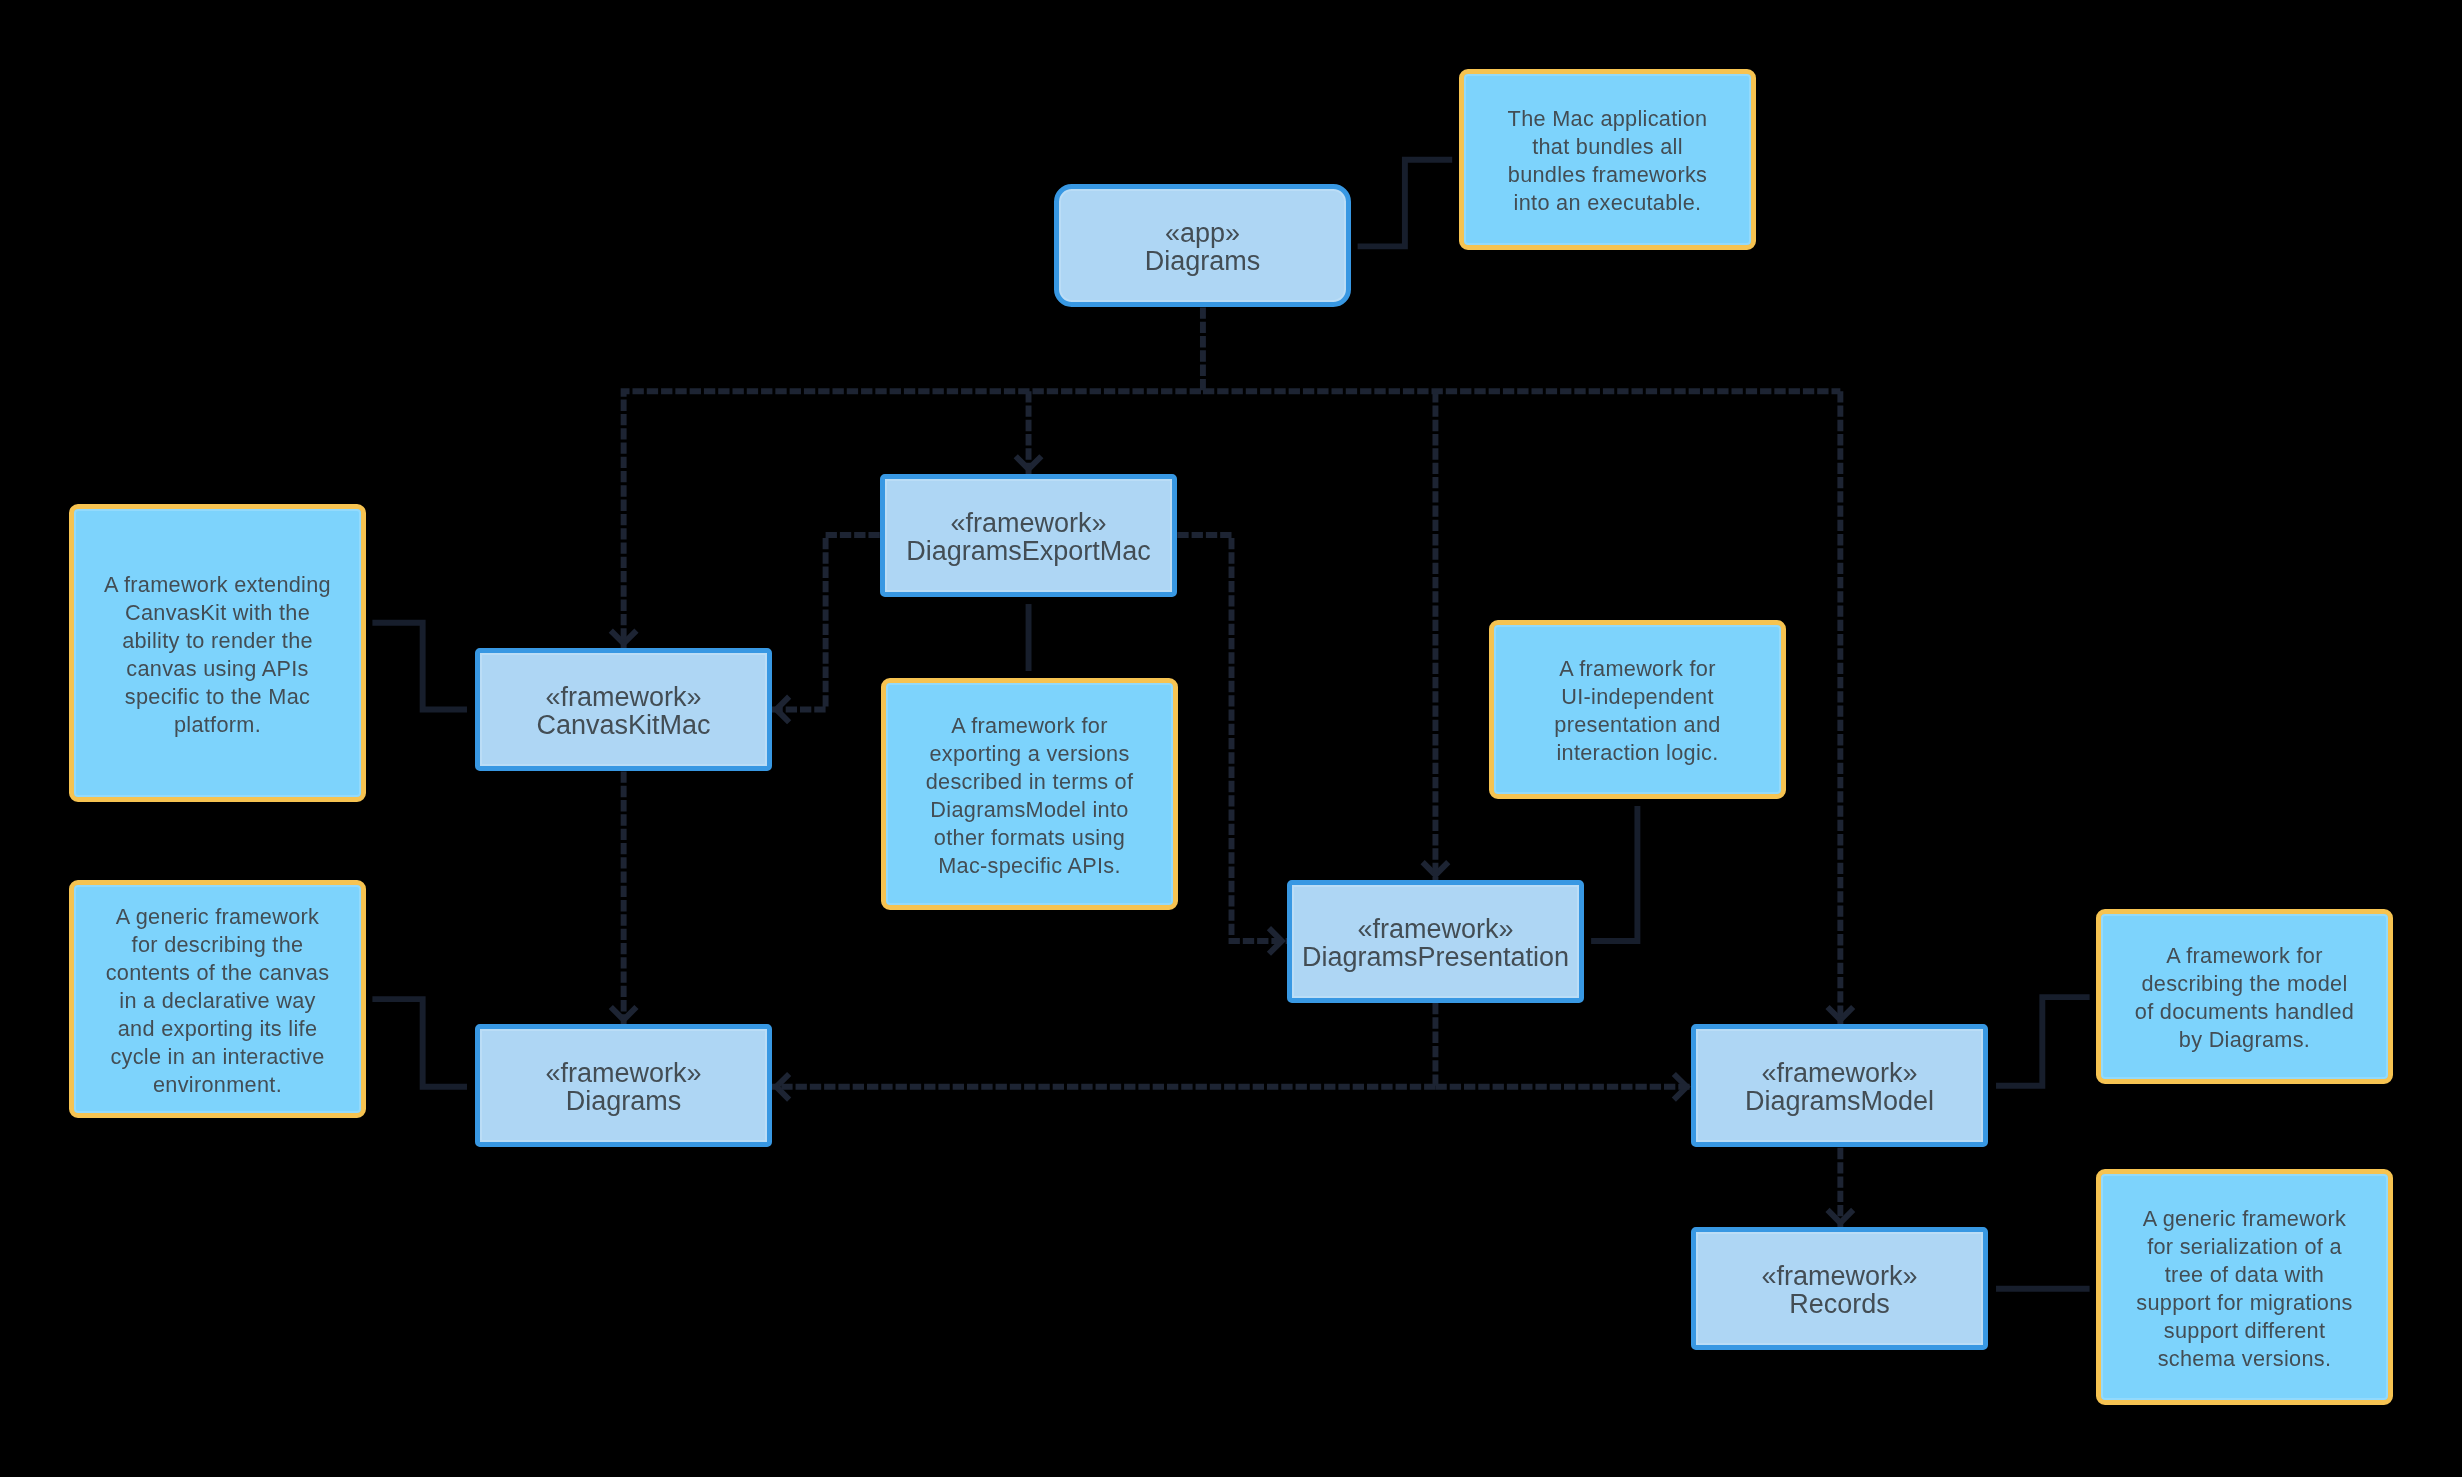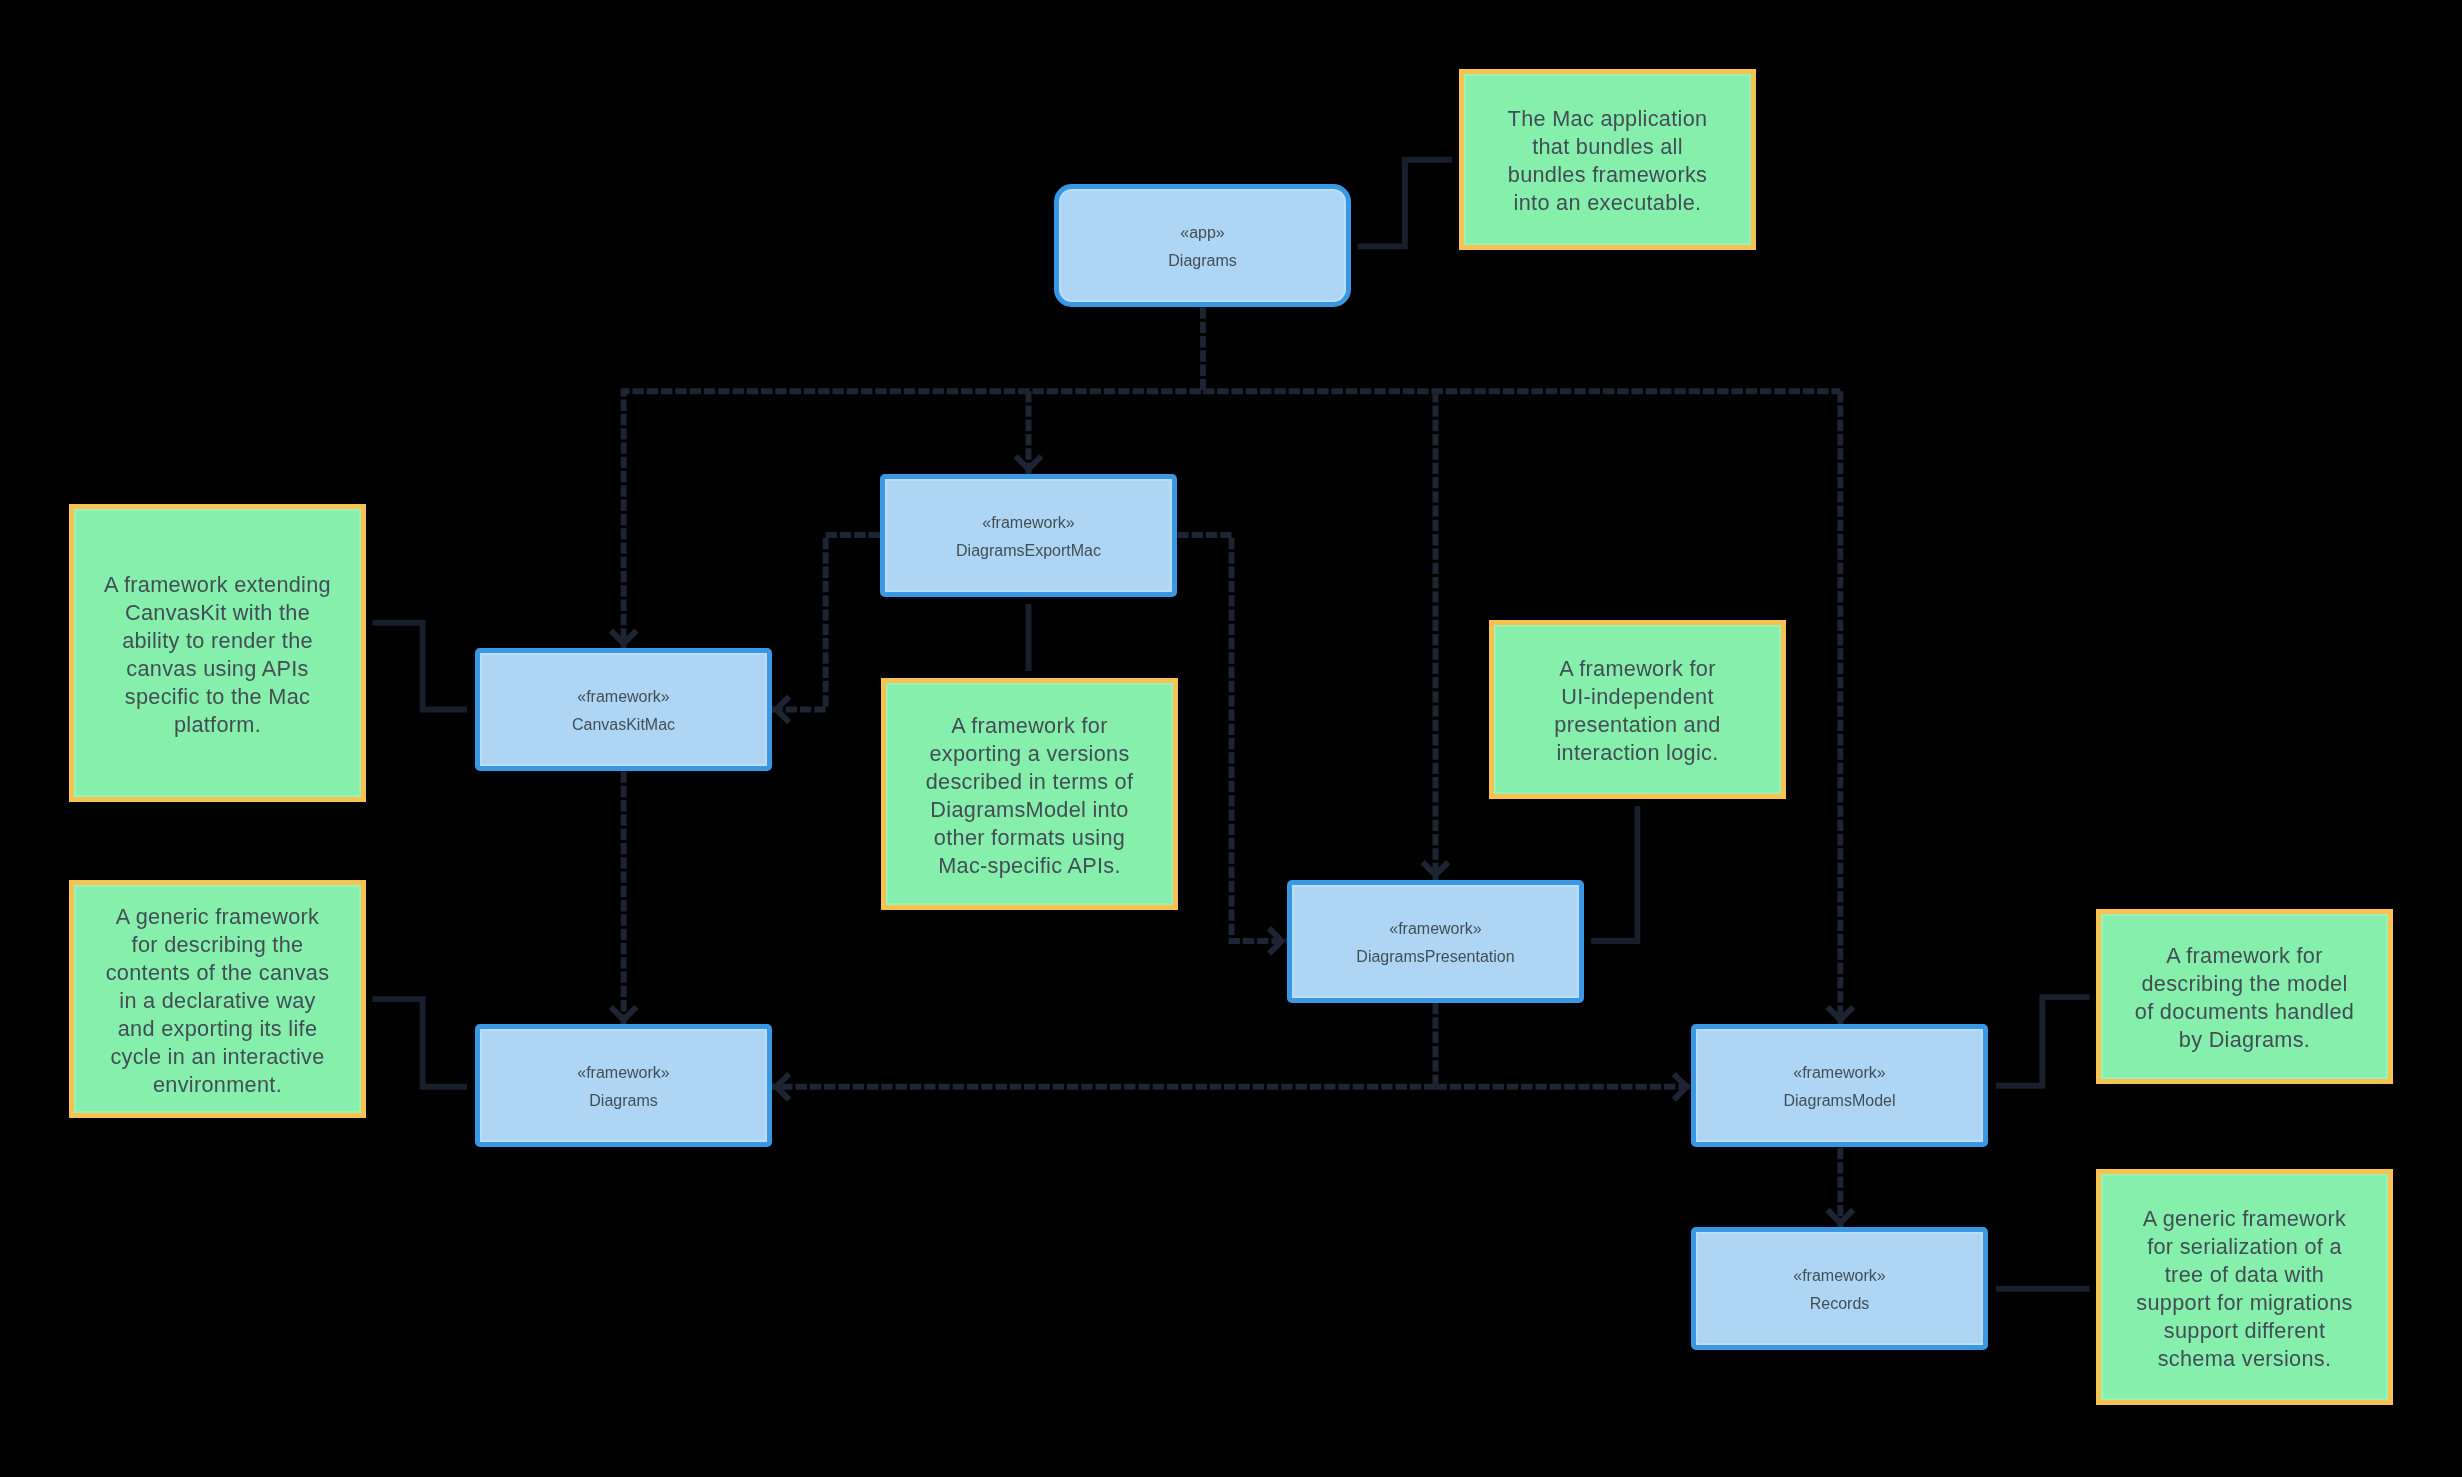--- a/index.html
+++ b/index.html
@@ -15,7 +15,7 @@
         box-shadow:inset 0 0 0 2px rgba(255,255,255,.17);}
   .comp .stereo{display:block;}
   .comp .nm{display:block;}
-  .note{background:#86efac;border:5.9px solid #f6c351;border-radius:0;
+  .note{background:#7dd3fc;border:5.9px solid #f6c351;border-radius:9px;
         color:#434d54;font-size:21.7px;line-height:28px;padding:3px 7.9px 0;
         letter-spacing:0.3px;
         box-shadow:inset 0 0 0 2px rgba(255,255,255,.17);}

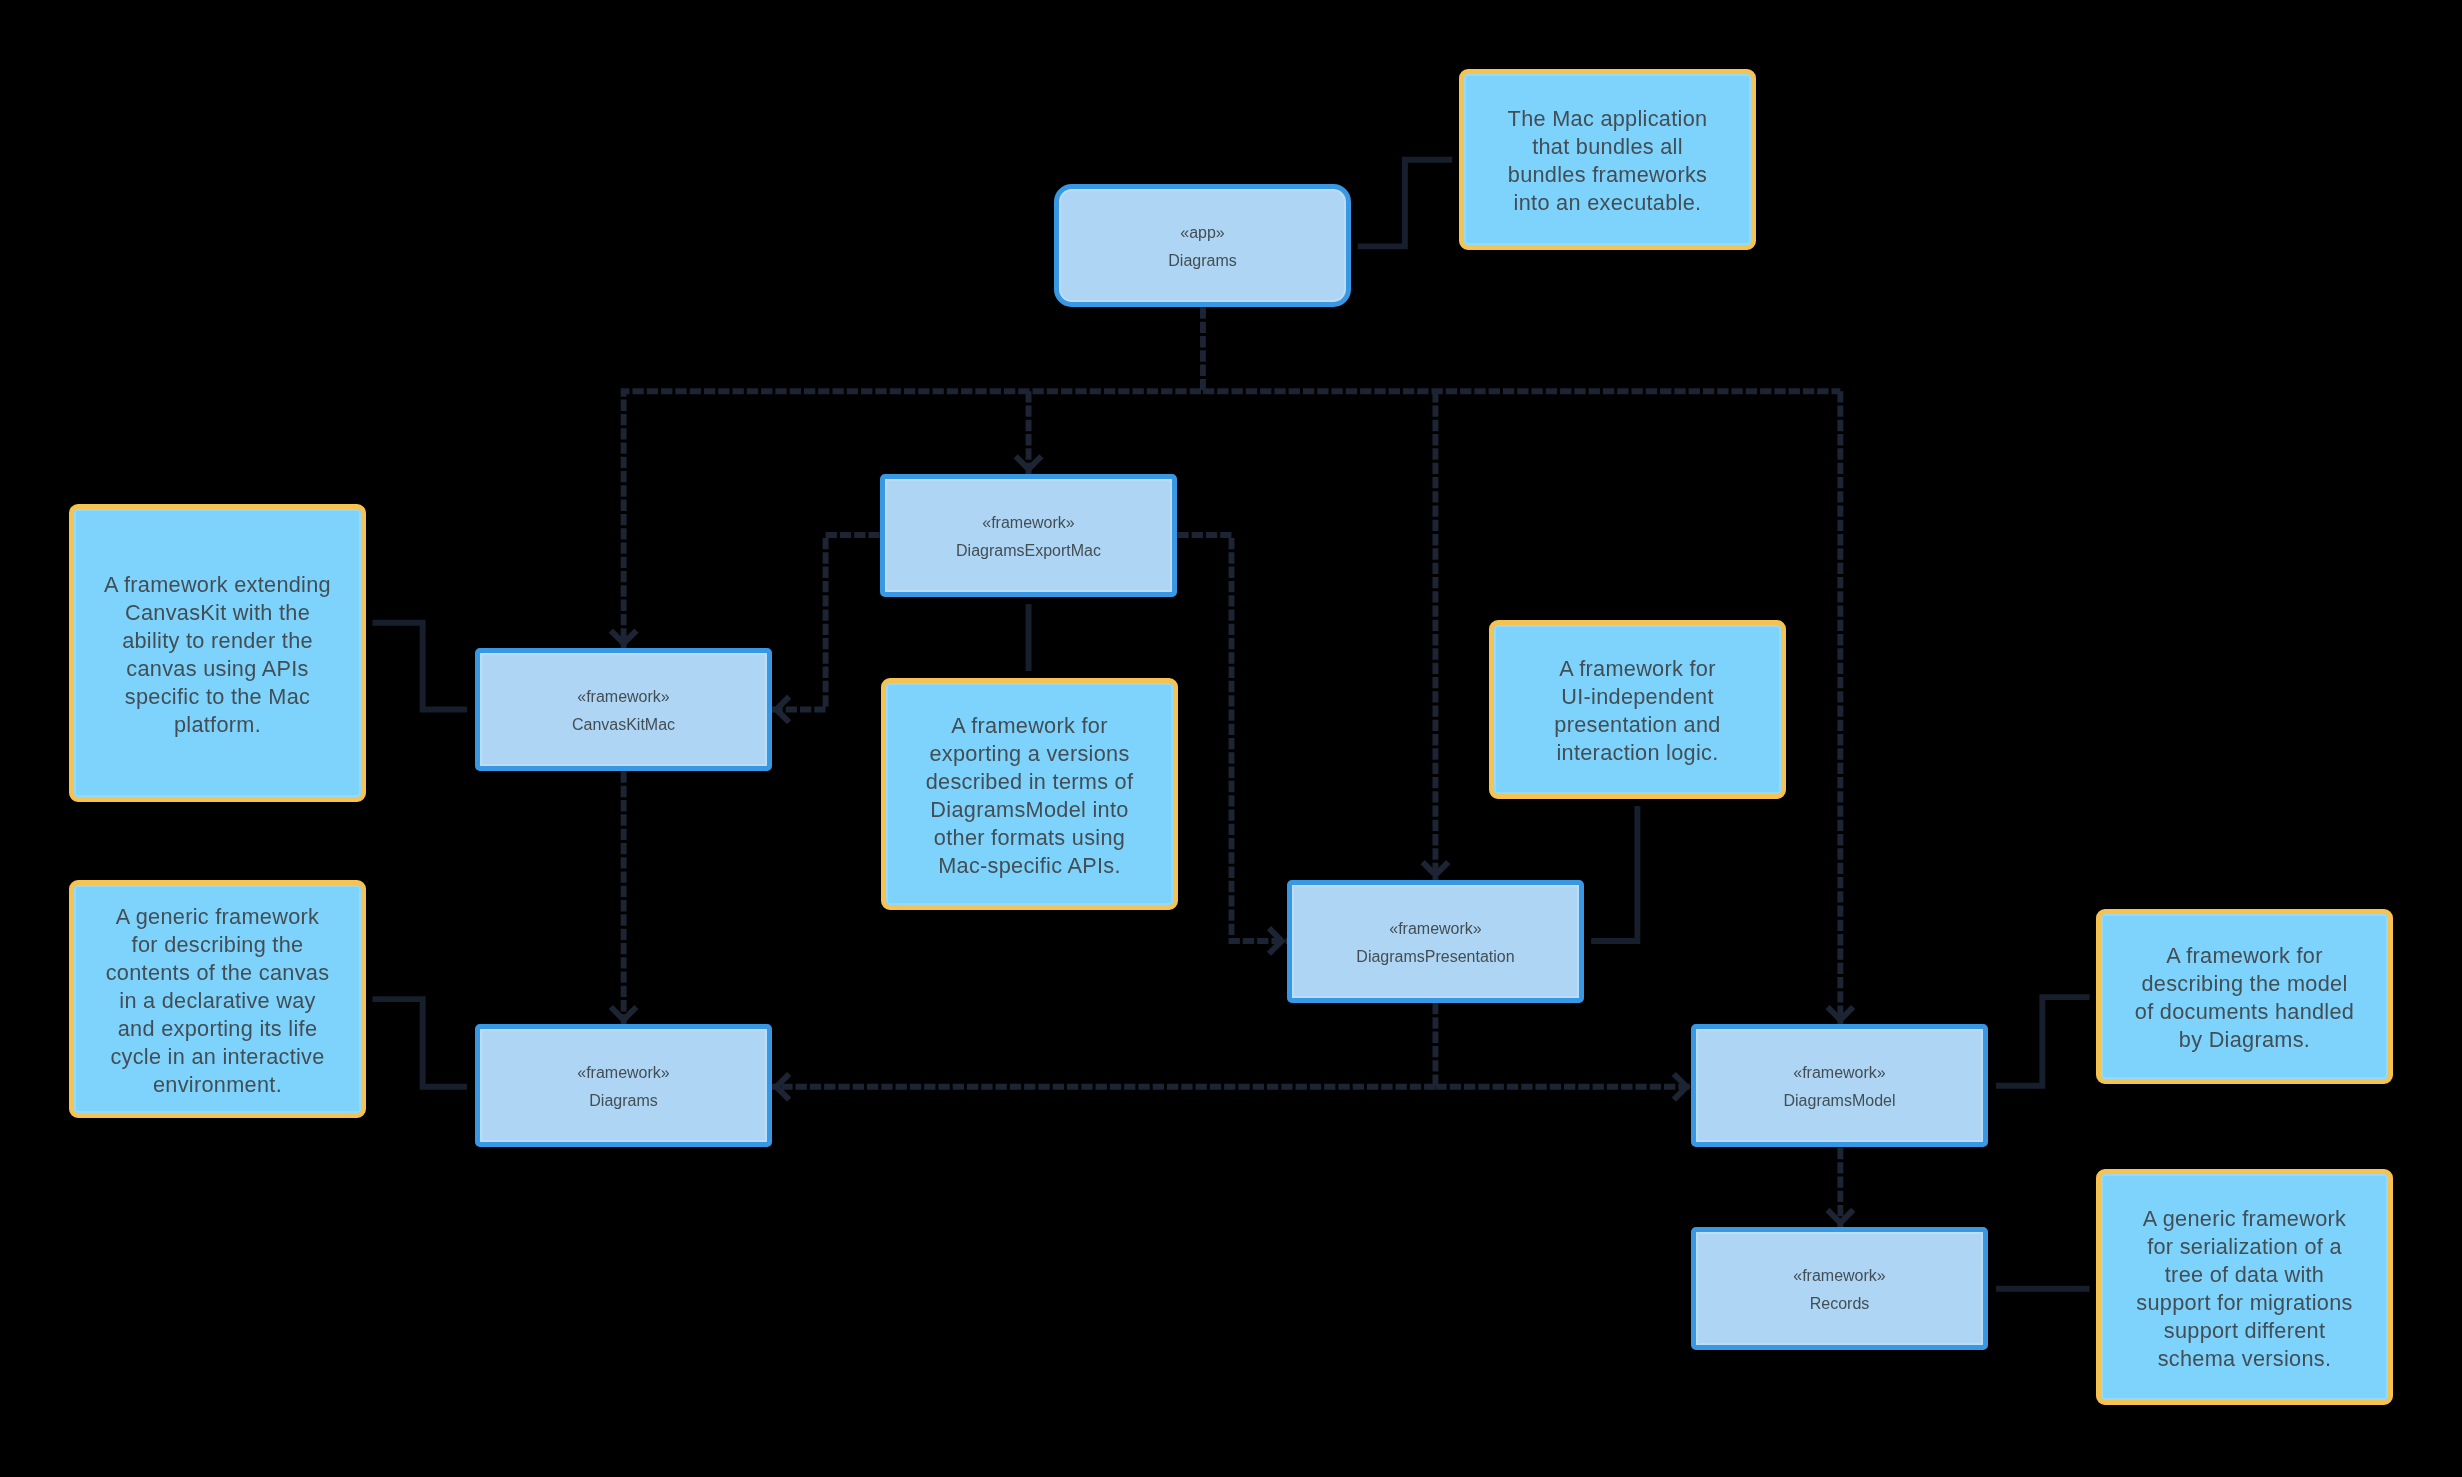--- a/index.html
+++ b/index.html
@@ -11,7 +11,7 @@
   .node{position:absolute;box-sizing:border-box;display:flex;flex-direction:column;
         align-items:center;justify-content:center;text-align:center;}
   .comp{background:#aed6f4;border:5.9px solid #3898e3;border-radius:4.9px;
-        color:#434d54;font-size:16px;line-height:28px;padding-top:3px;
+        color:#434d54;font-size:27px;line-height:28px;padding-top:3px;
         box-shadow:inset 0 0 0 2px rgba(255,255,255,.17);}
   .comp .stereo{display:block;}
   .comp .nm{display:block;}

